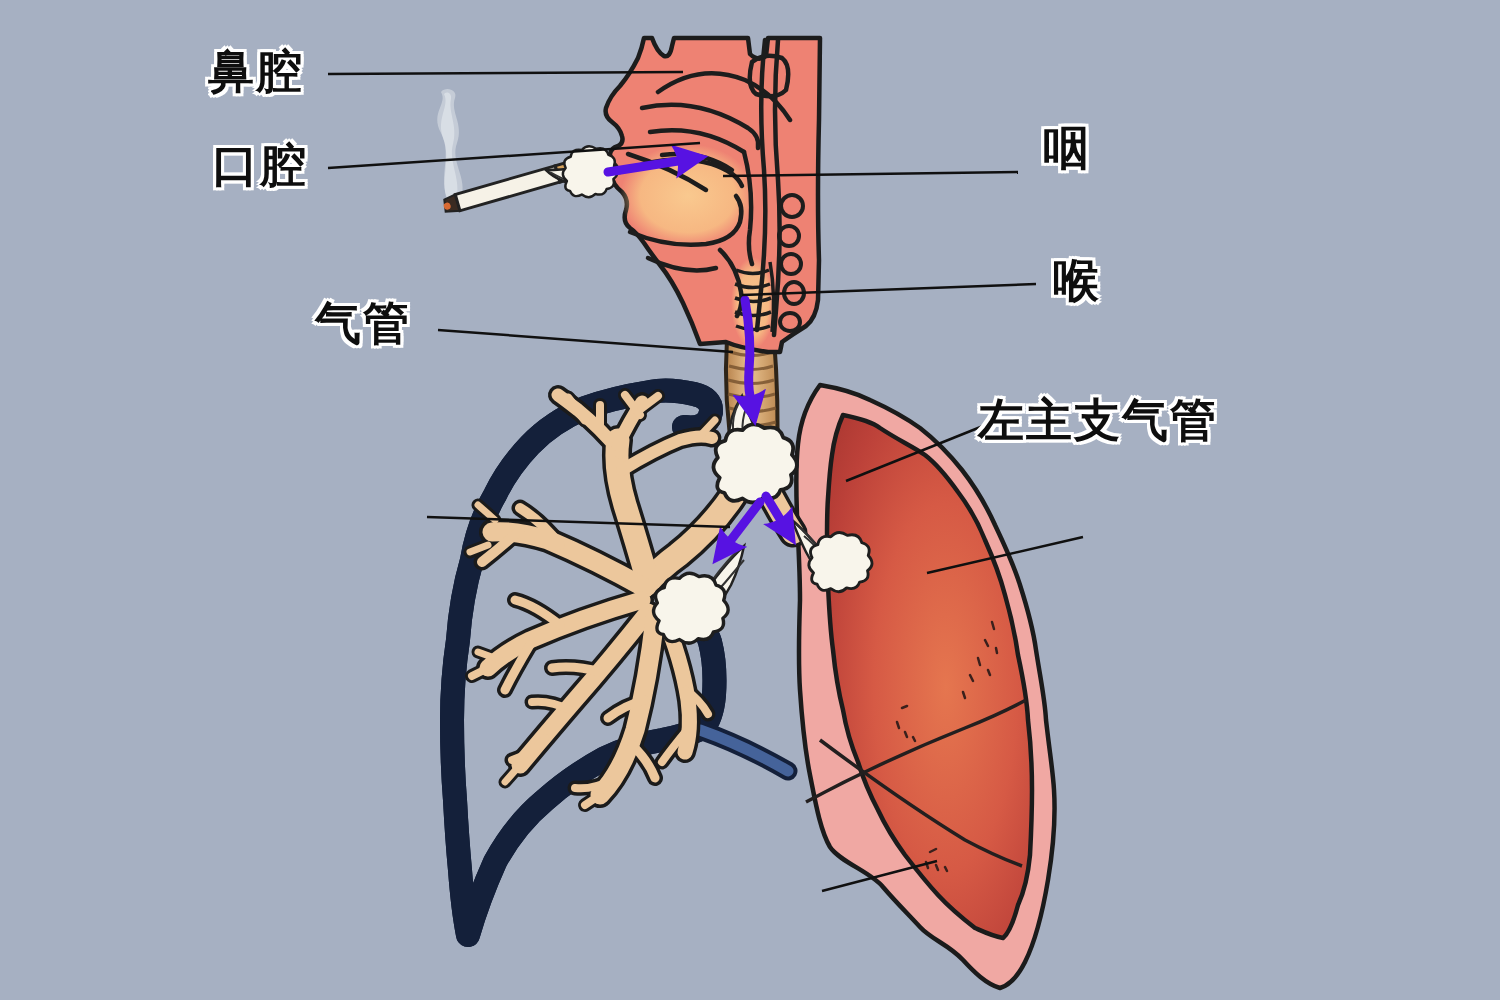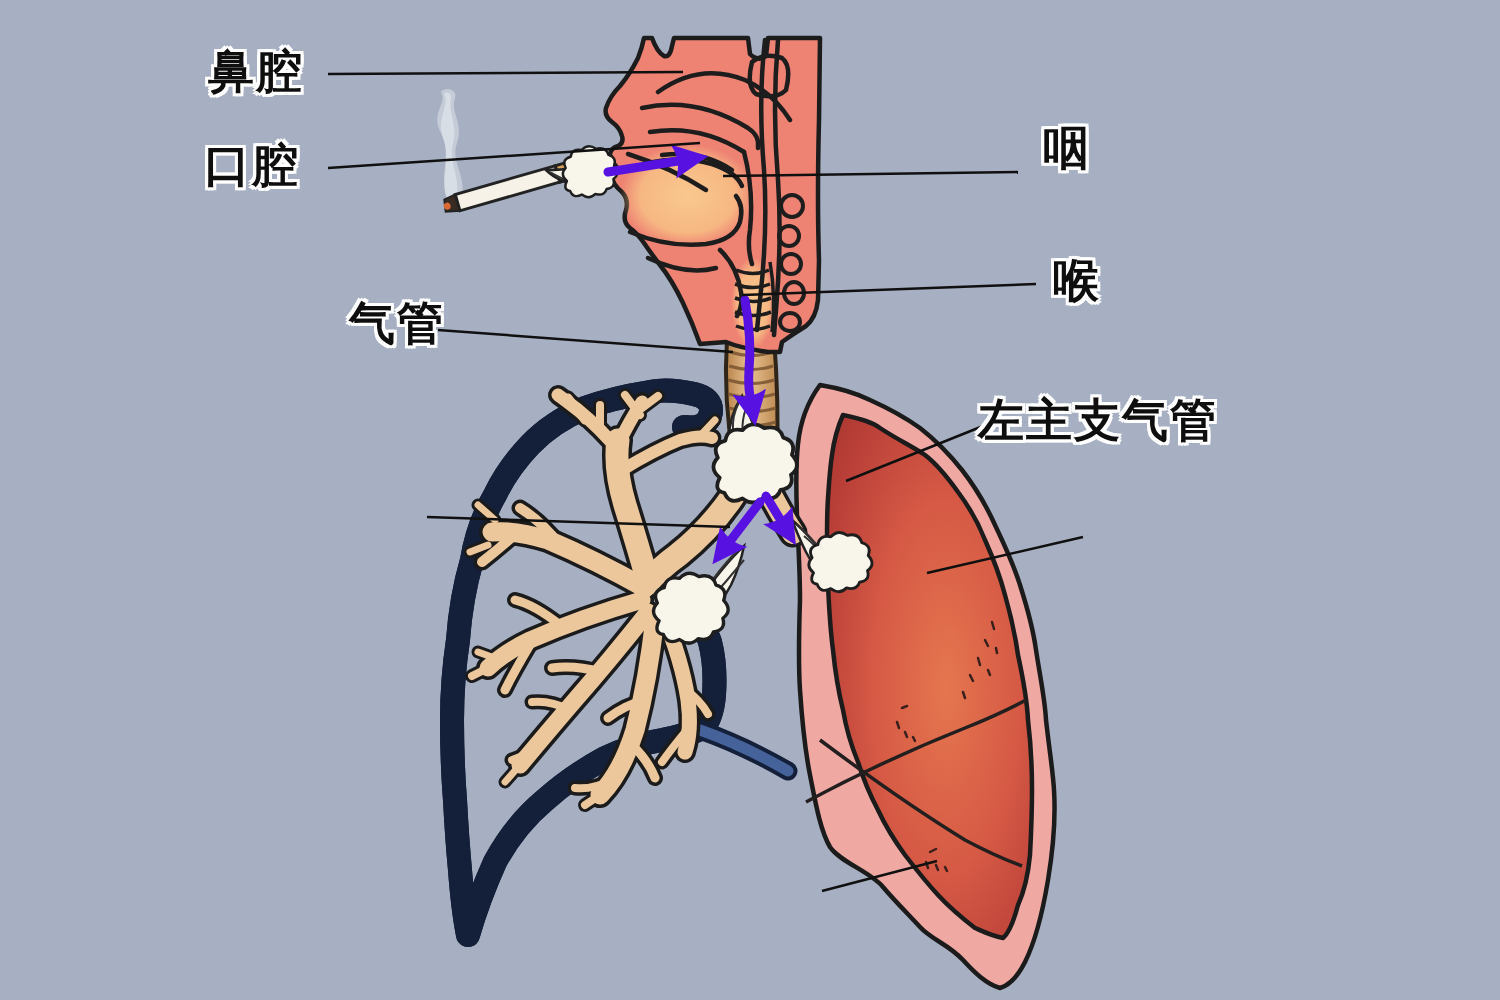--- a/index.html
+++ b/index.html
@@ -309,7 +309,7 @@
 </svg>
 
 <div class="lbl" style="left:208px;top:47px">鼻腔</div>
-<div class="lbl" style="left:204px;top:141px">口腔</div>
+<div class="lbl" style="left:212px;top:141px">口腔</div>
 <div class="lbl" style="left:1043px;top:124px">咽</div>
 <div class="lbl" style="left:1053px;top:256px">喉</div>
 <div class="lbl" style="left:349px;top:299px">气管</div>

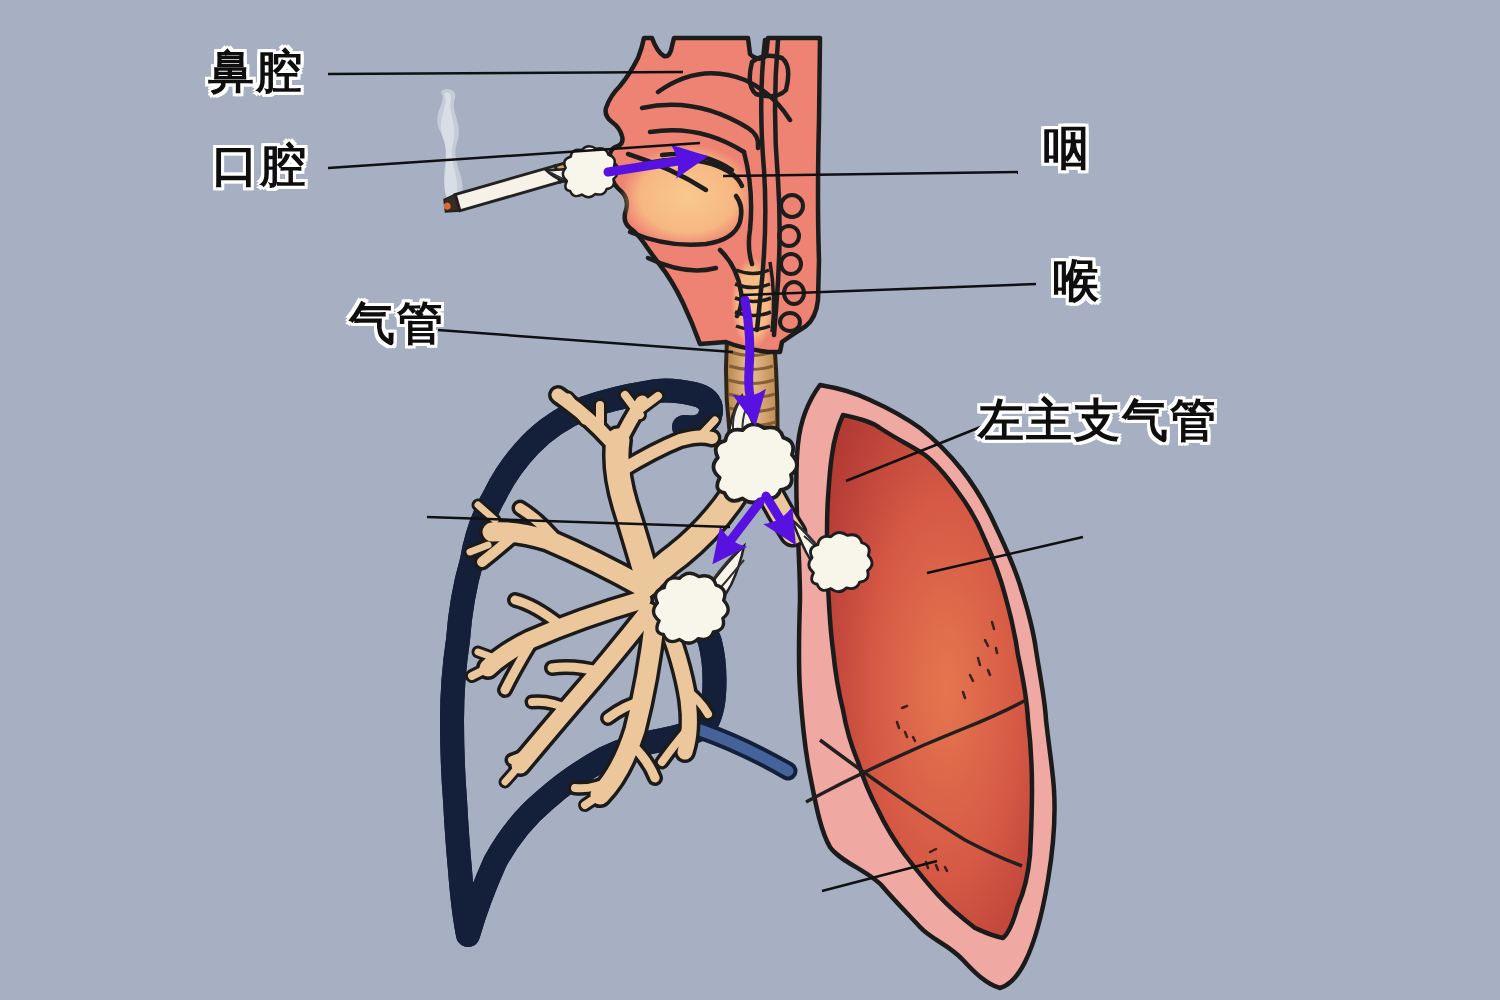--- a/index.html
+++ b/index.html
@@ -312,7 +312,7 @@
 <div class="lbl" style="left:212px;top:141px">口腔</div>
 <div class="lbl" style="left:1043px;top:124px">咽</div>
 <div class="lbl" style="left:1053px;top:256px">喉</div>
-<div class="lbl" style="left:349px;top:299px">气管</div>
+<div class="lbl" style="left:315px;top:299px">气管</div>
 <div class="lbl" style="left:978px;top:396px">左主支气管</div>
 
 </div>

